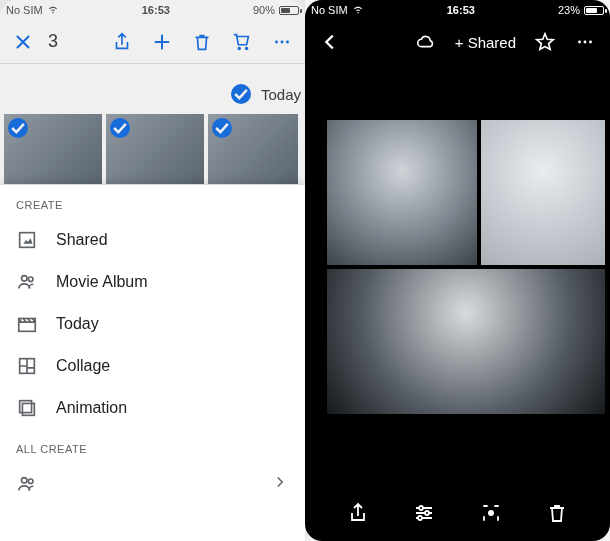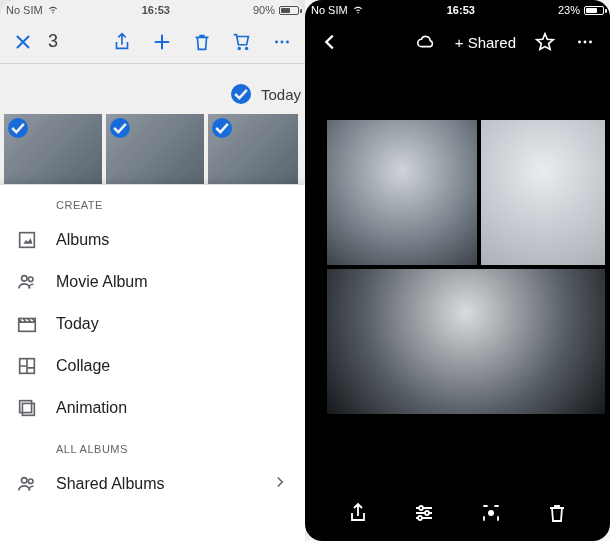--- a/index.html
+++ b/index.html
@@ -36,7 +36,7 @@
 
   
   .sheet { position:absolute; left:0; right:0; bottom:0; top:185px; background:#fff; box-shadow: 0 -2px 8px rgba(0,0,0,0.15); overflow:hidden; }
-  .sheet .sectlabel { font-size:11px; letter-spacing:0.5px; color:#5f6368; padding:14px 16px 8px;margin-left:40px; }
+  .sheet .sectlabel { font-size:11px; letter-spacing:0.5px; color:#5f6368; padding:14px 16px 8px; }
   .menu { list-style:none; }
   .menu li { display:flex; align-items:center; gap:18px; padding: 10px 16px; font-size:16px; color:#202124; }
   .menu li .mic { width:22px; height:22px; color:#5f6368; display:flex; align-items:center; justify-content:center; flex-shrink:0; }

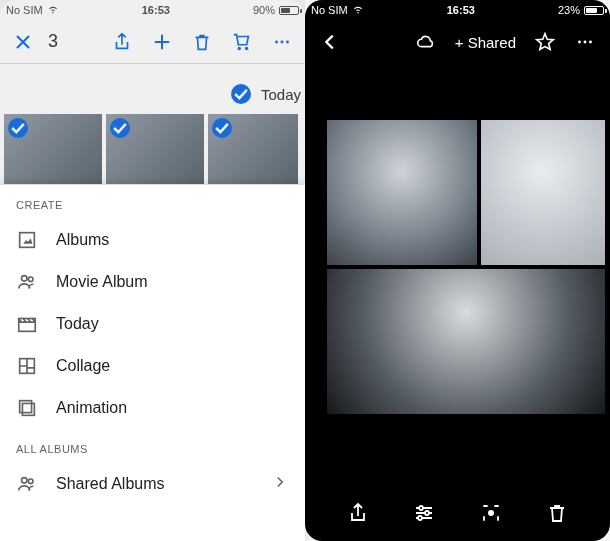--- a/index.html
+++ b/index.html
@@ -168,7 +168,7 @@
               <path fill="currentColor" d="M8 16l3-4 2 2 3-4 2 6z"></path>
             </svg>
           </span>
-        <span>Albums</span>
+        <span>Shared</span>
       </li>
       <li>
         <span class="mic">

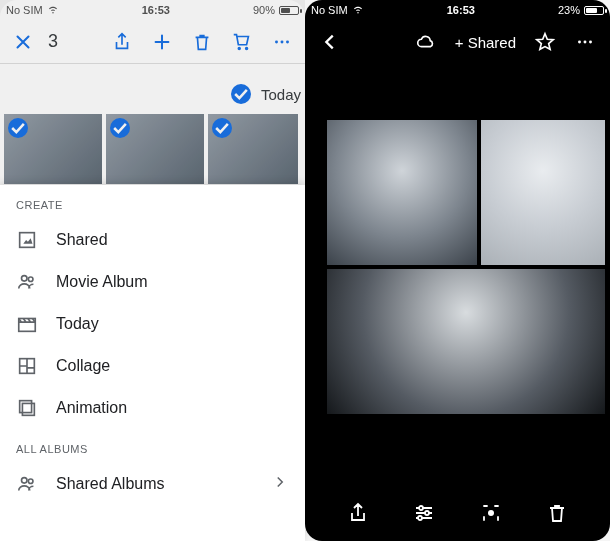--- a/index.html
+++ b/index.html
@@ -208,7 +208,7 @@
         <span>Animation</span>
       </li>
     </ul>
-    <div class="sectlabel">ALL ALBUMS</div>
+    <div class="sectlabel">ALL CREATE</div>
     <ul class="menu">
       <li>
         <span class="mic">

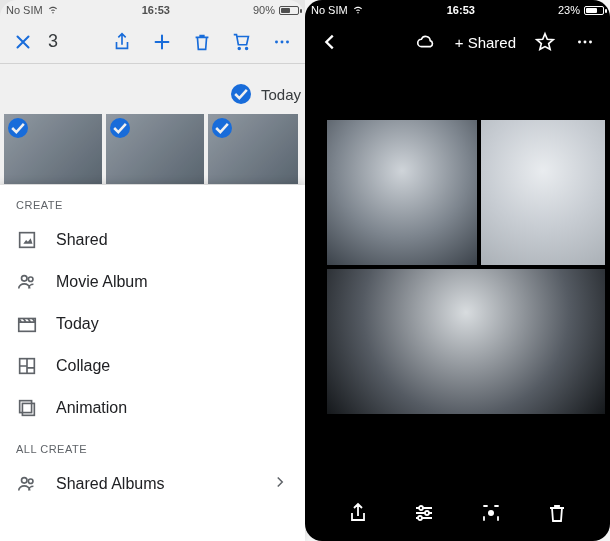--- a/index.html
+++ b/index.html
@@ -218,7 +218,6 @@
               <path fill="none" stroke="currentColor" stroke-width="1.8" d="M3 19c0-3 3-5 6-5s6 2 6 5M14 19c0-2.5 2-4.5 5-4.5"></path>
             </svg>
           </span>
-        <span>Shared Albums</span>
         <span class="chev"><svg viewBox="0 0 24 24" width="18" height="18">
               <path fill="none" stroke="currentColor" stroke-width="2" d="M9 6l6 6-6 6"></path>
             </svg></span>

